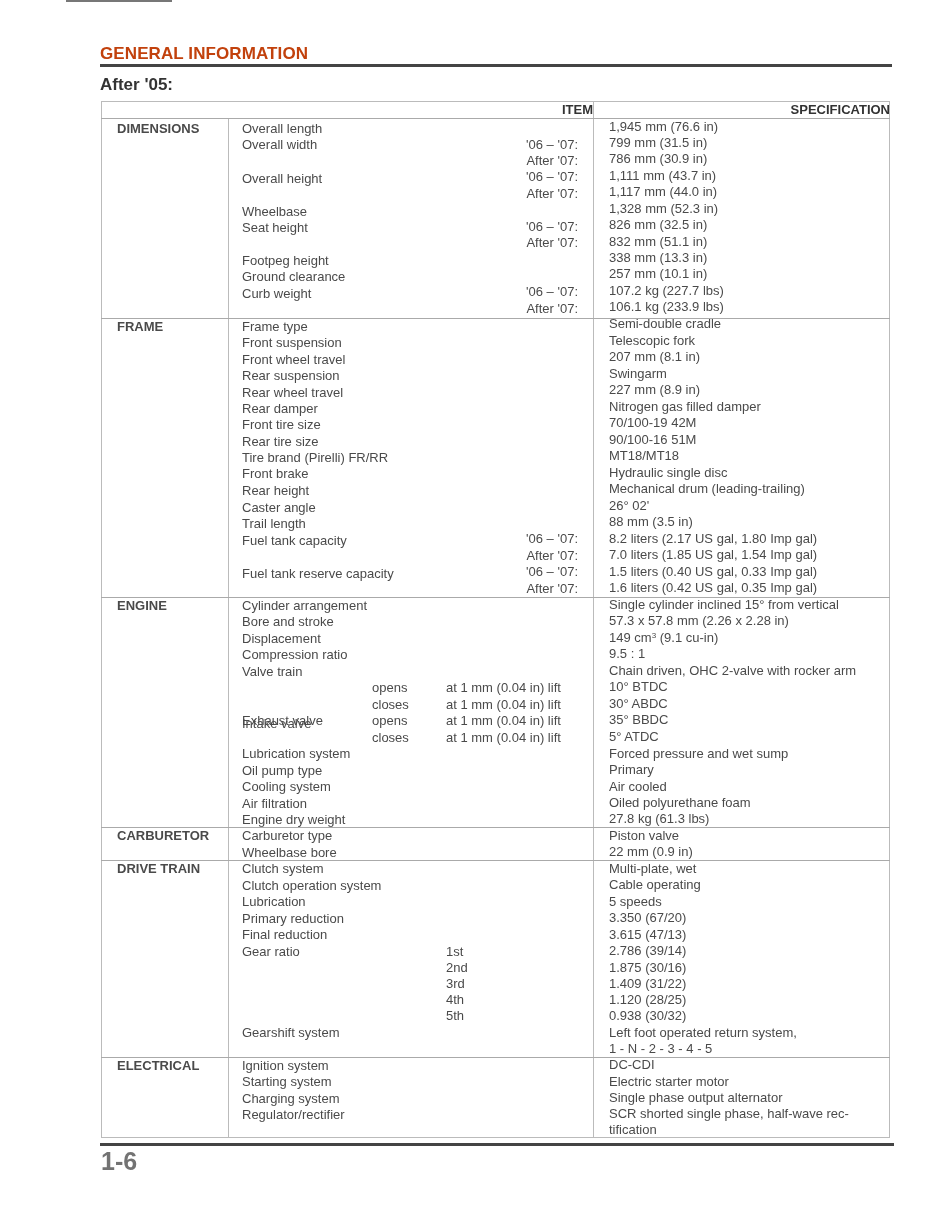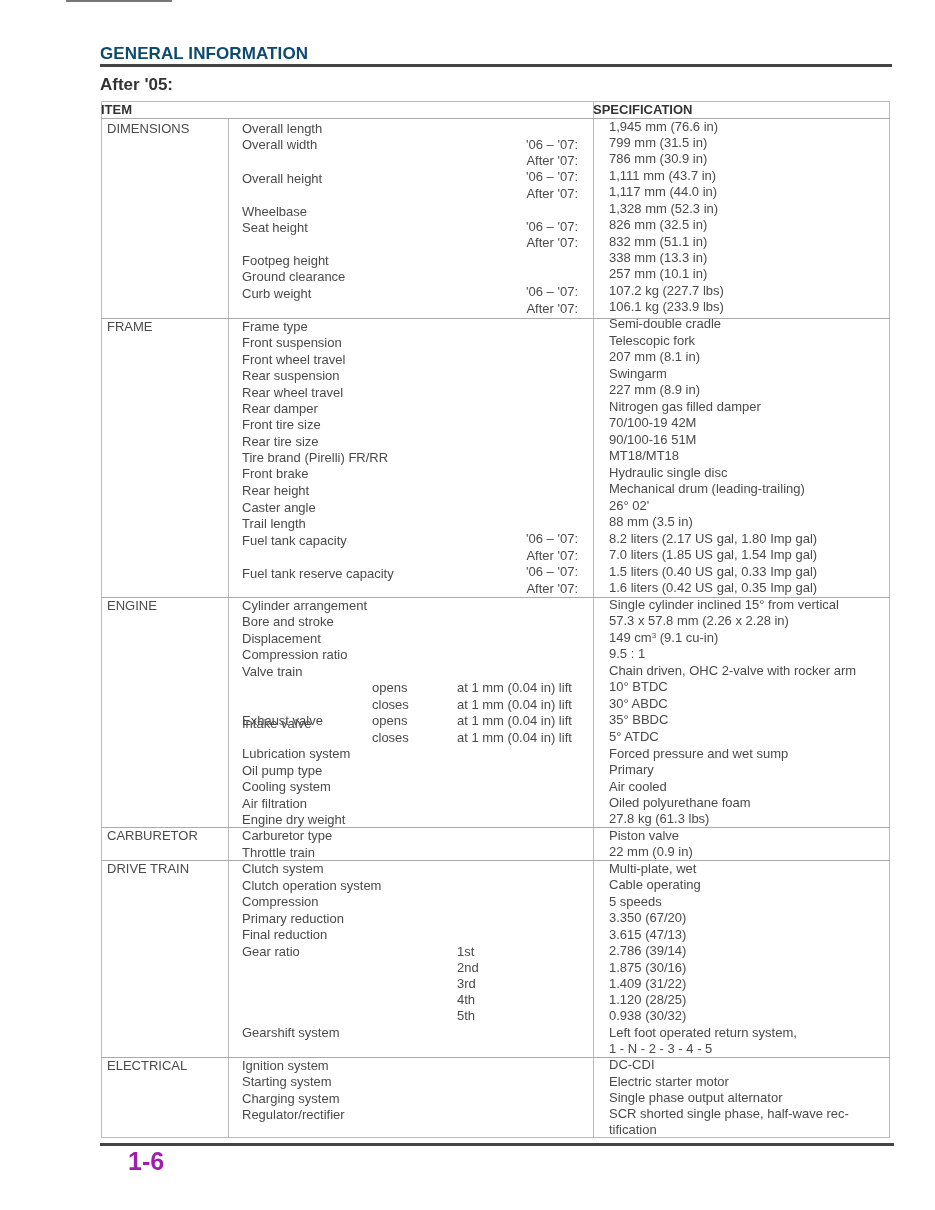--- a/index.html
+++ b/index.html
@@ -6,7 +6,7 @@
   body { width:935px; height:1210px; position:relative; overflow:hidden;
          font-family:"Liberation Sans", sans-serif; color:#444; }
   .scanmark { position:absolute; left:66px; top:0; width:106px; height:2px; background:#777; }
-  .title { position:absolute; left:100px; top:44px; font-size:17px; font-weight:bold; color:#0c4a6e; letter-spacing:0.1px; }
+  .title { position:absolute; left:100px; top:44px; font-size:17px; font-weight:bold; color:#c2410c; letter-spacing:0.1px; }
   .rule-top { position:absolute; left:100px; top:64px; width:792px; height:3px; background:#444; }
   .subtitle { position:absolute; left:100px; top:75px; font-size:17px; font-weight:bold; color:#333; }
   .table { position:absolute; left:101px; top:101px; width:789px; height:1037px; border:1px solid #bbb; box-sizing:border-box; }

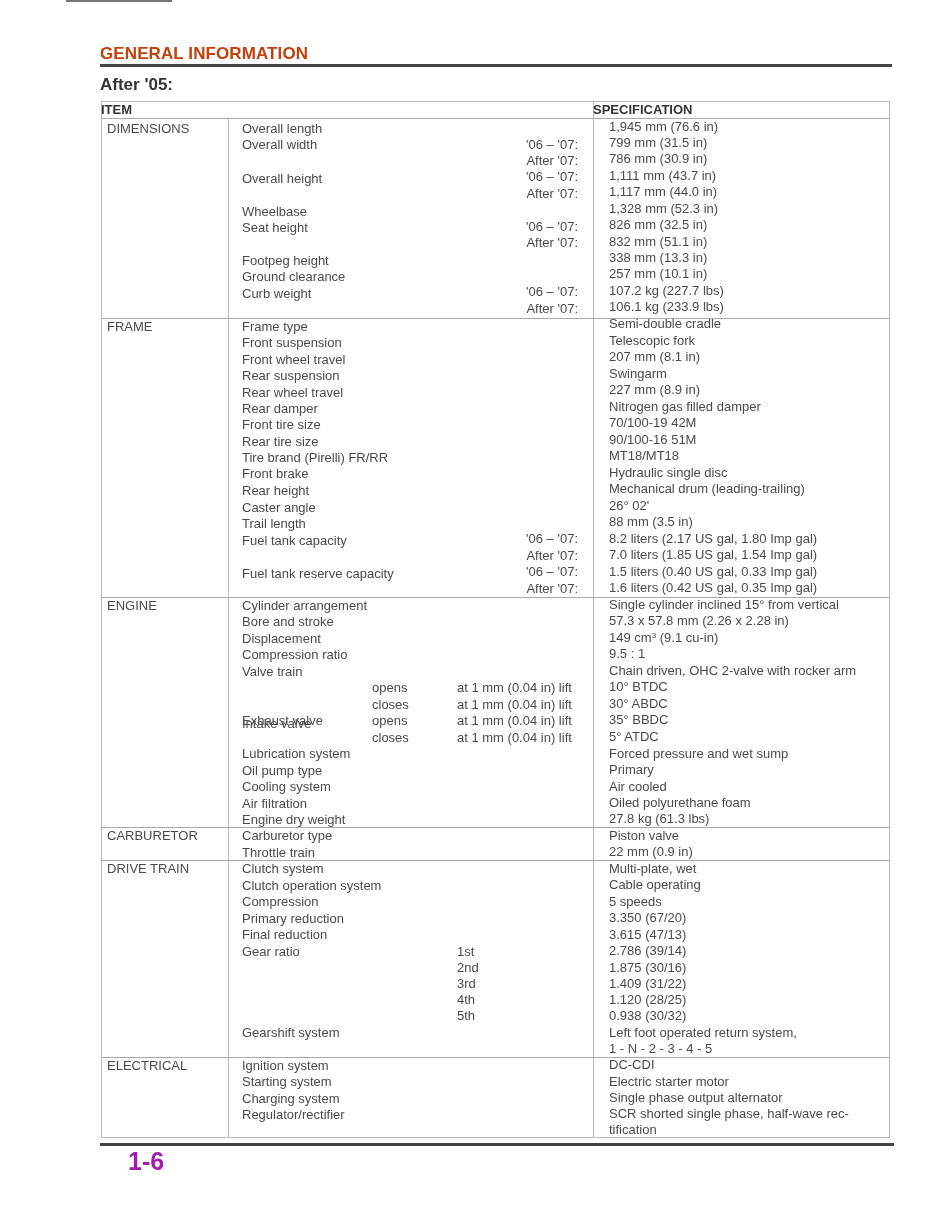--- a/index.html
+++ b/index.html
@@ -12,7 +12,7 @@
   .table { position:absolute; left:101px; top:101px; width:789px; height:1037px; border:1px solid #bbb; box-sizing:border-box; }
   .vline { position:absolute; width:1px; background:#bbb; }
   .hline { position:absolute; height:1px; background:#aaa; }
-  .hdr { position:absolute; top:102px; font-size:13px; font-weight:bold; color:#333; text-align:left; }
+  .hdr { position:absolute; top:102px; font-size:13px; font-weight:bold; color:#333; text-align:right; }
   .t { position:absolute; font-size:13px; line-height:16px; white-space:nowrap; color:#4a4a4a; }
   .cat { left:107px; }
   .item { left:242px; }

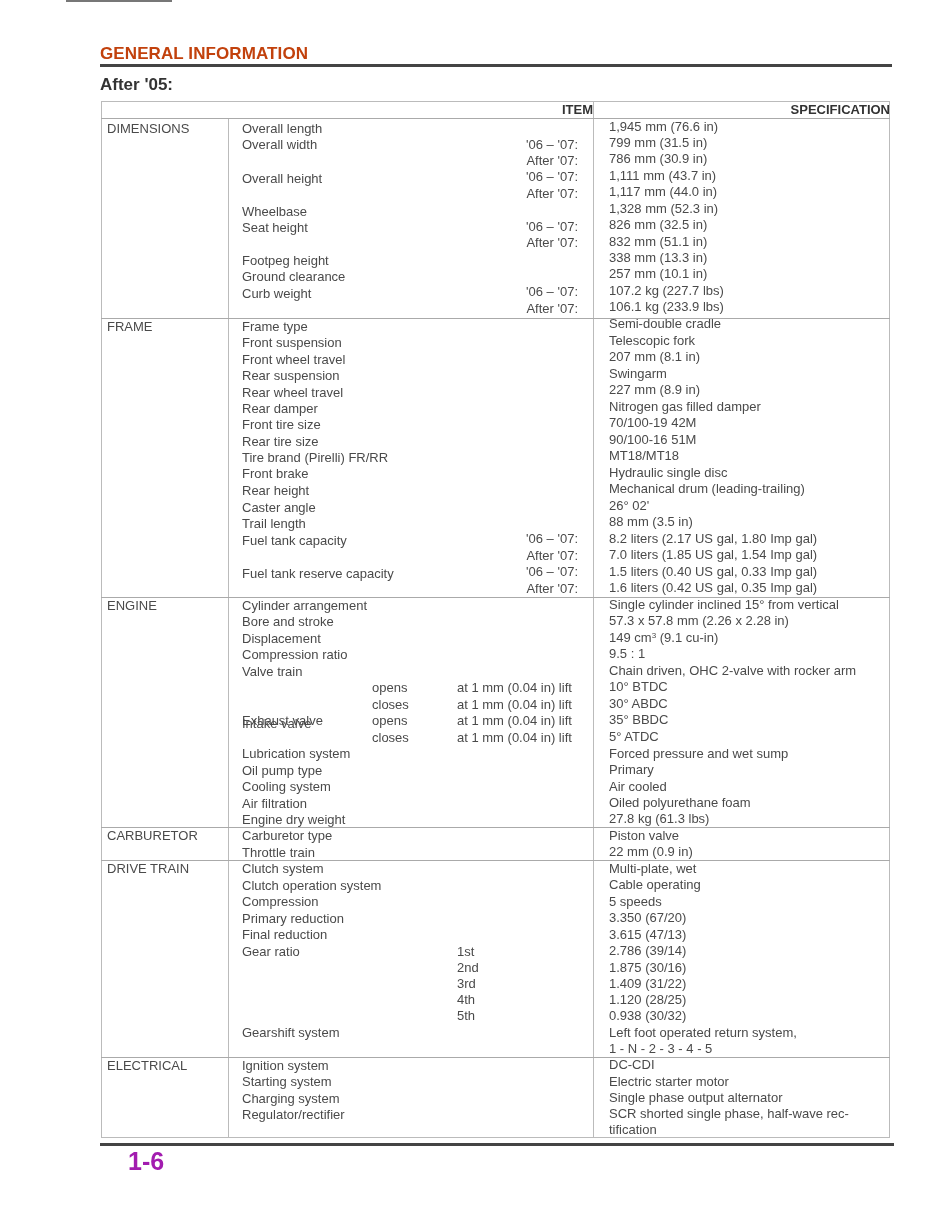--- a/index.html
+++ b/index.html
@@ -14,7 +14,7 @@
   .hline { position:absolute; height:1px; background:#aaa; }
   .hdr { position:absolute; top:102px; font-size:13px; font-weight:bold; color:#333; text-align:right; }
   .t { position:absolute; font-size:13px; line-height:16px; white-space:nowrap; color:#4a4a4a; }
-  .cat { left:107px; }
+  .cat { left:117px;font-weight:bold; }
   .item { left:242px; }
   .qual { width:140px; left:438px; text-align:right; }
   .sub1 { left:372px; }

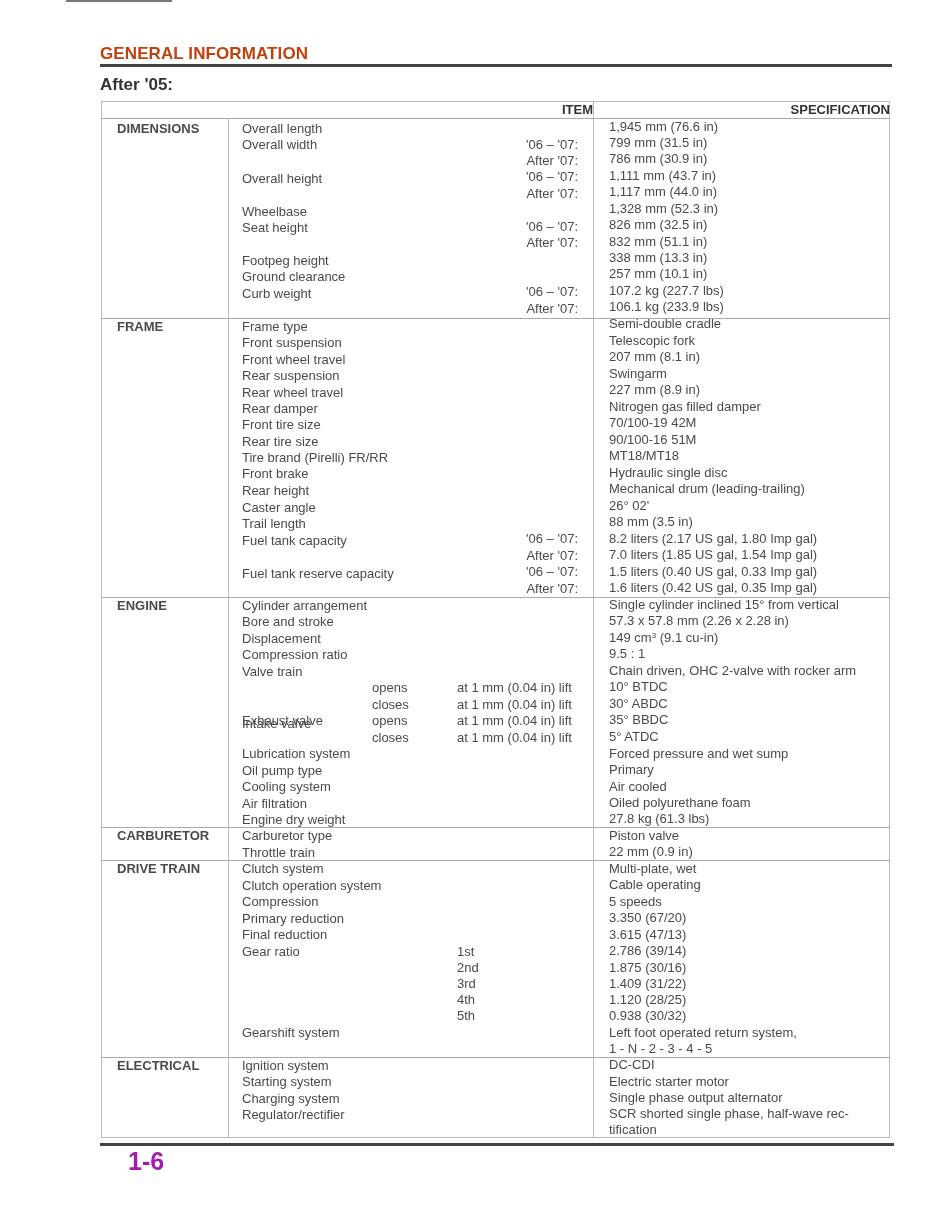--- a/index.html
+++ b/index.html
@@ -18,7 +18,7 @@
   .item { left:242px; }
   .qual { width:140px; left:438px; text-align:right; }
   .sub1 { left:372px; }
-  .sub2 { left:446px;margin-left:11px; }
+  .sub2 { left:446px; }
   .spec { left:609px; }
   .rule-bottom { position:absolute; left:100px; top:1143px; width:794px; height:3px; background:#444; }
   .pagenum { position:absolute; left:101px; top:1147px; font-size:25px; font-weight:bold; color:#a21caf;margin-left:27px; }

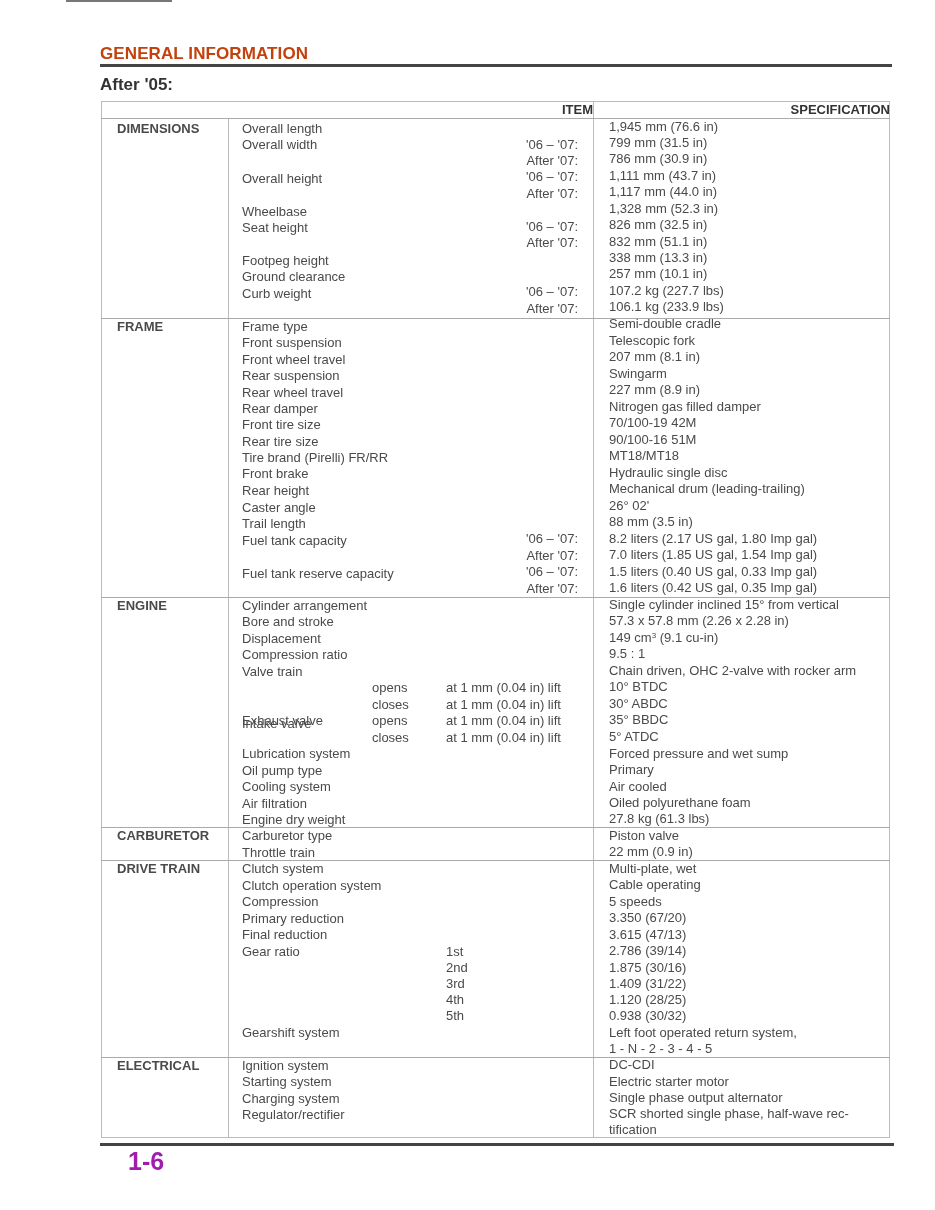--- a/index.html
+++ b/index.html
@@ -196,7 +196,7 @@
 <div class="t item" style="top:828px">Carburetor type</div>
 <div class="t spec" style="top:828px">Piston valve</div>
 
-<div class="t item" style="top:845px">Throttle train</div>
+<div class="t item" style="top:845px">Wheelbase bore</div>
 <div class="t spec" style="top:844px">22 mm (0.9 in)</div>
 
 <div class="t cat" style="top:861px">DRIVE TRAIN</div>

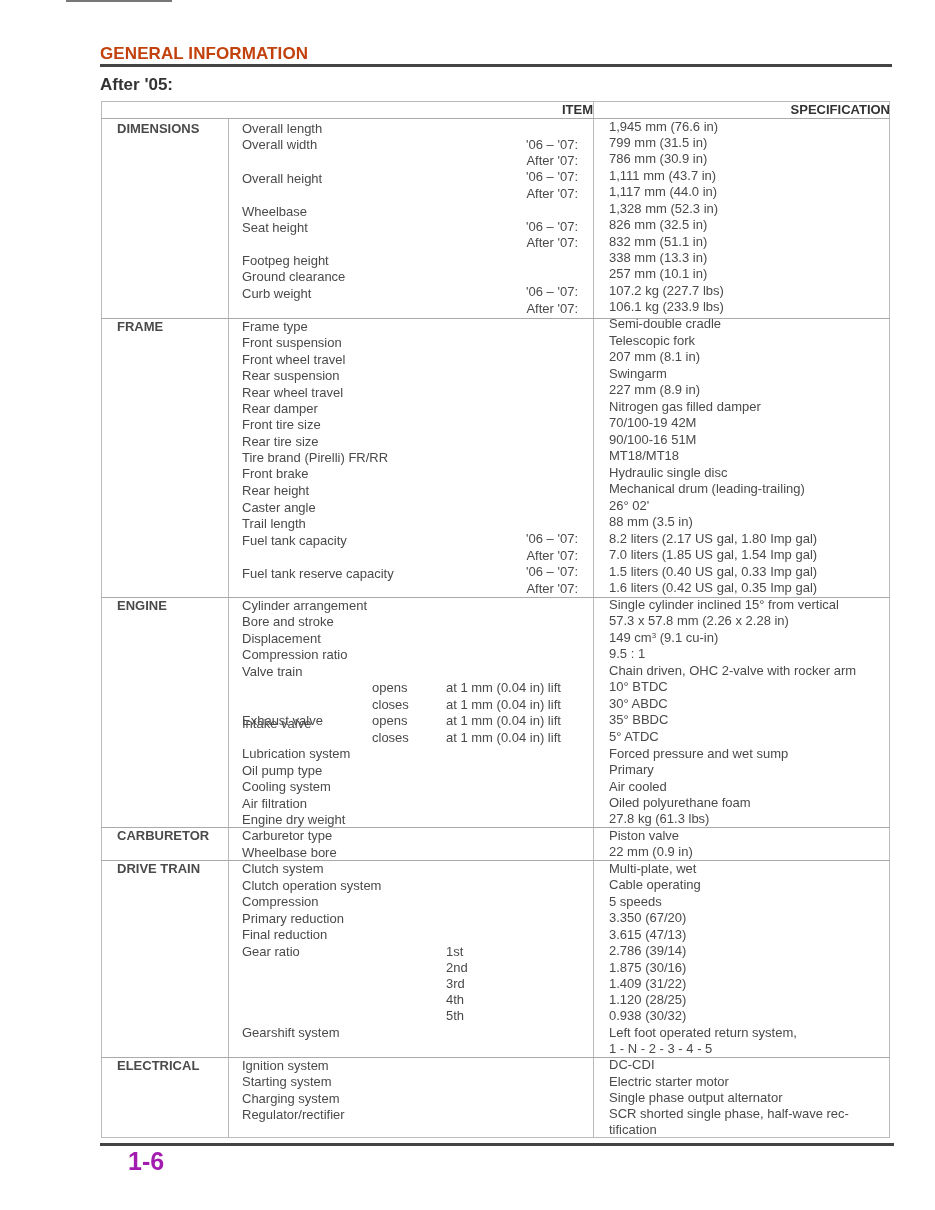--- a/index.html
+++ b/index.html
@@ -206,7 +206,7 @@
 <div class="t item" style="top:878px">Clutch operation system</div>
 <div class="t spec" style="top:877px">Cable operating</div>
 
-<div class="t item" style="top:894px">Compression</div>
+<div class="t item" style="top:894px">Lubrication</div>
 <div class="t spec" style="top:894px">5 speeds</div>
 
 <div class="t item" style="top:911px">Primary reduction</div>

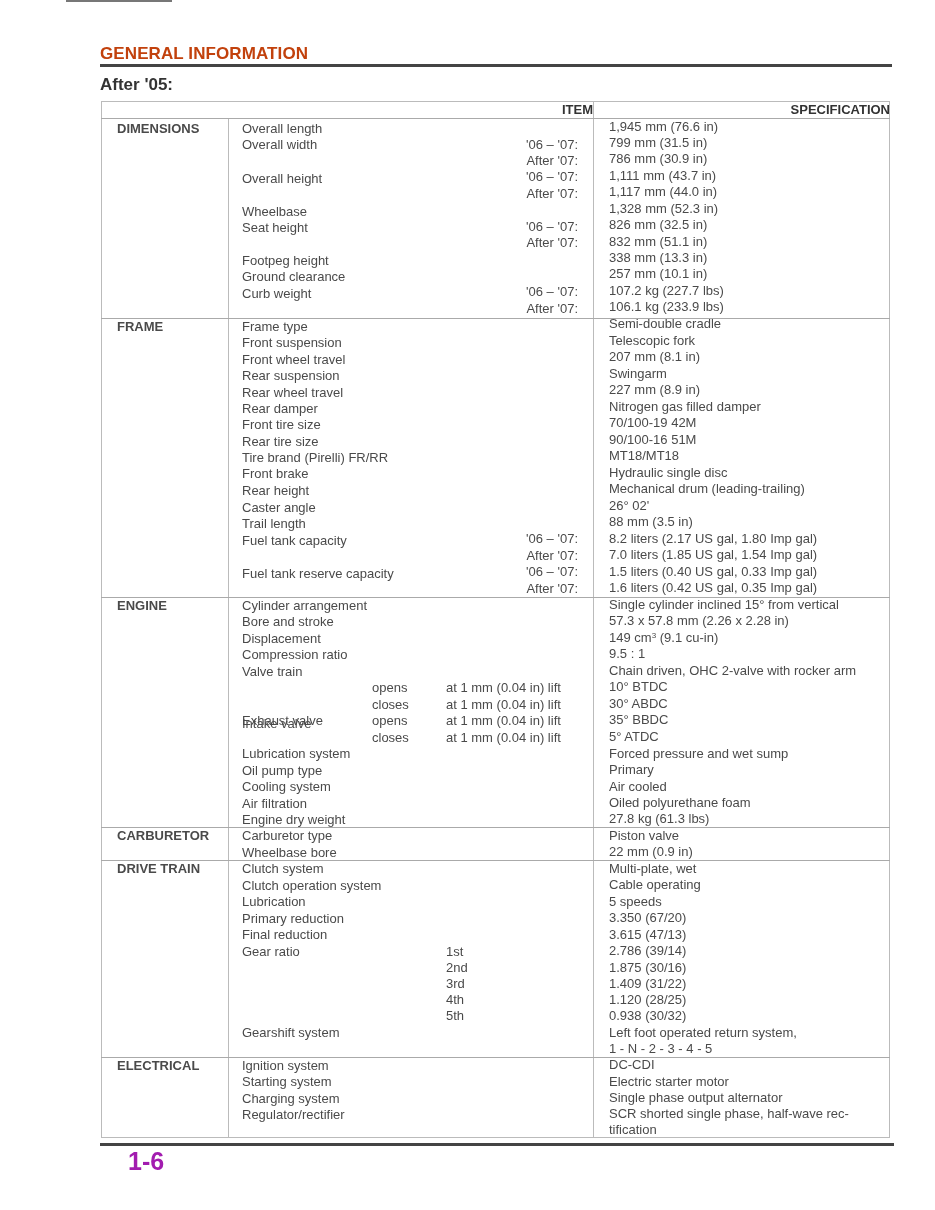--- a/index.html
+++ b/index.html
@@ -21,7 +21,7 @@
   .sub2 { left:446px; }
   .spec { left:609px; }
   .rule-bottom { position:absolute; left:100px; top:1143px; width:794px; height:3px; background:#444; }
-  .pagenum { position:absolute; left:101px; top:1147px; font-size:25px; font-weight:bold; color:#a21caf;margin-left:27px; }
+  .pagenum { position:absolute; left:101px; top:1147px; font-size:25px; font-weight:bold; color:#737373; }
   sup { font-size:8px; vertical-align:top; position:relative; top:-2px; }
 </style>
 </head>

